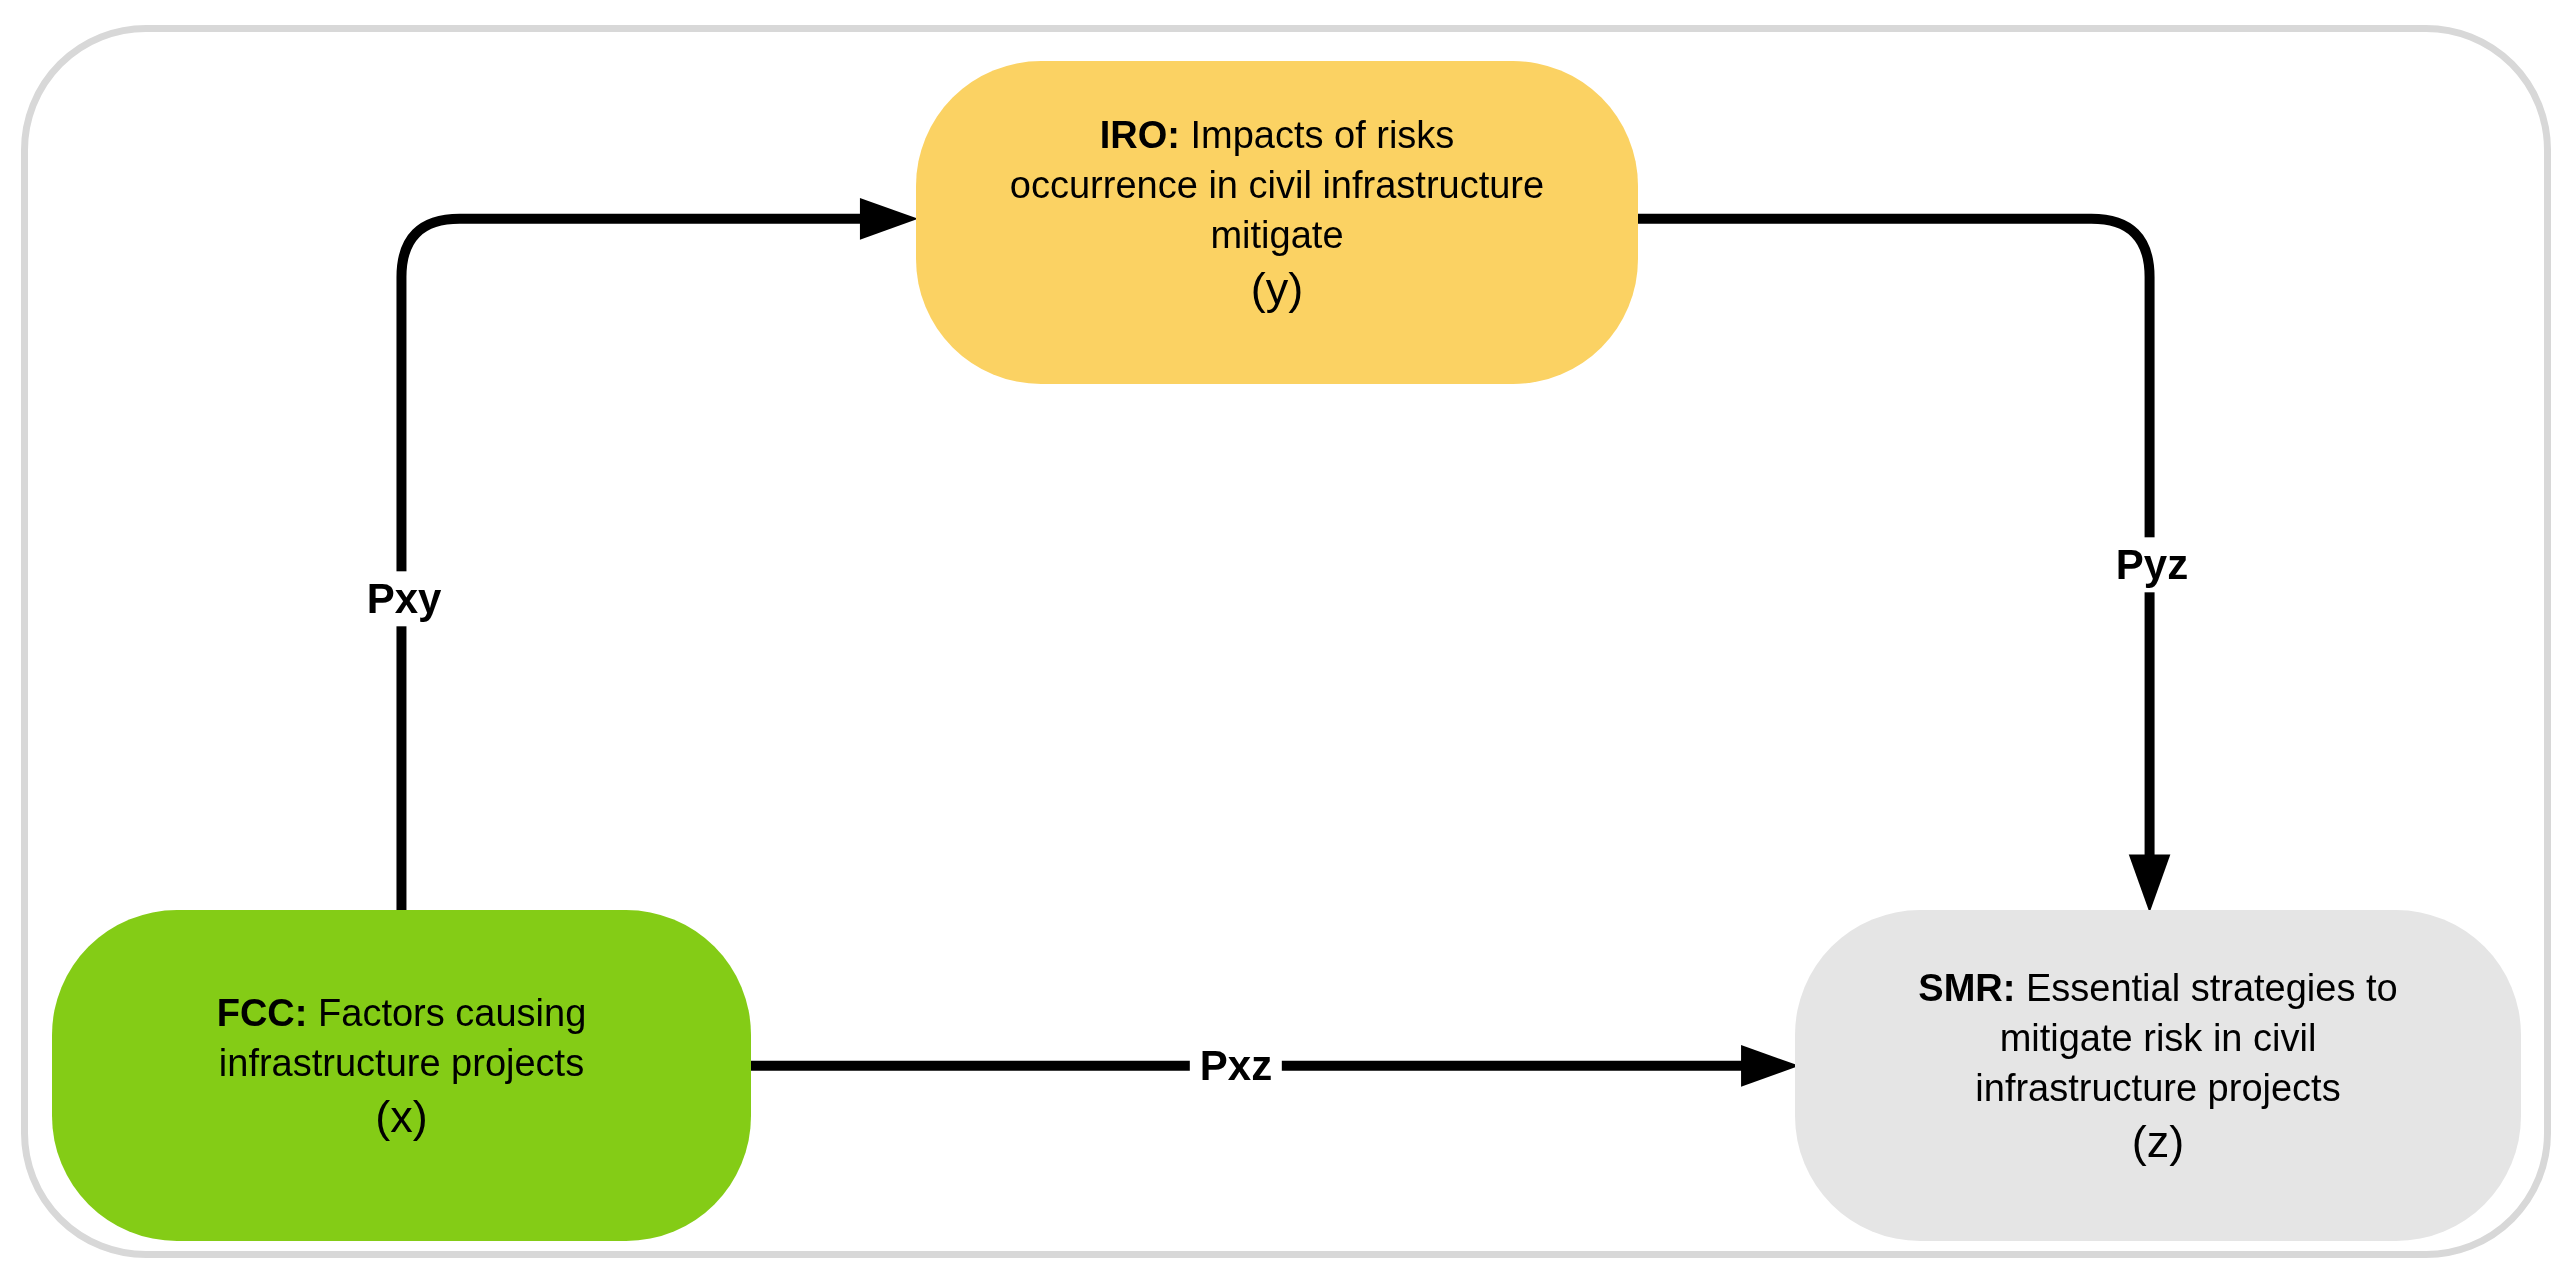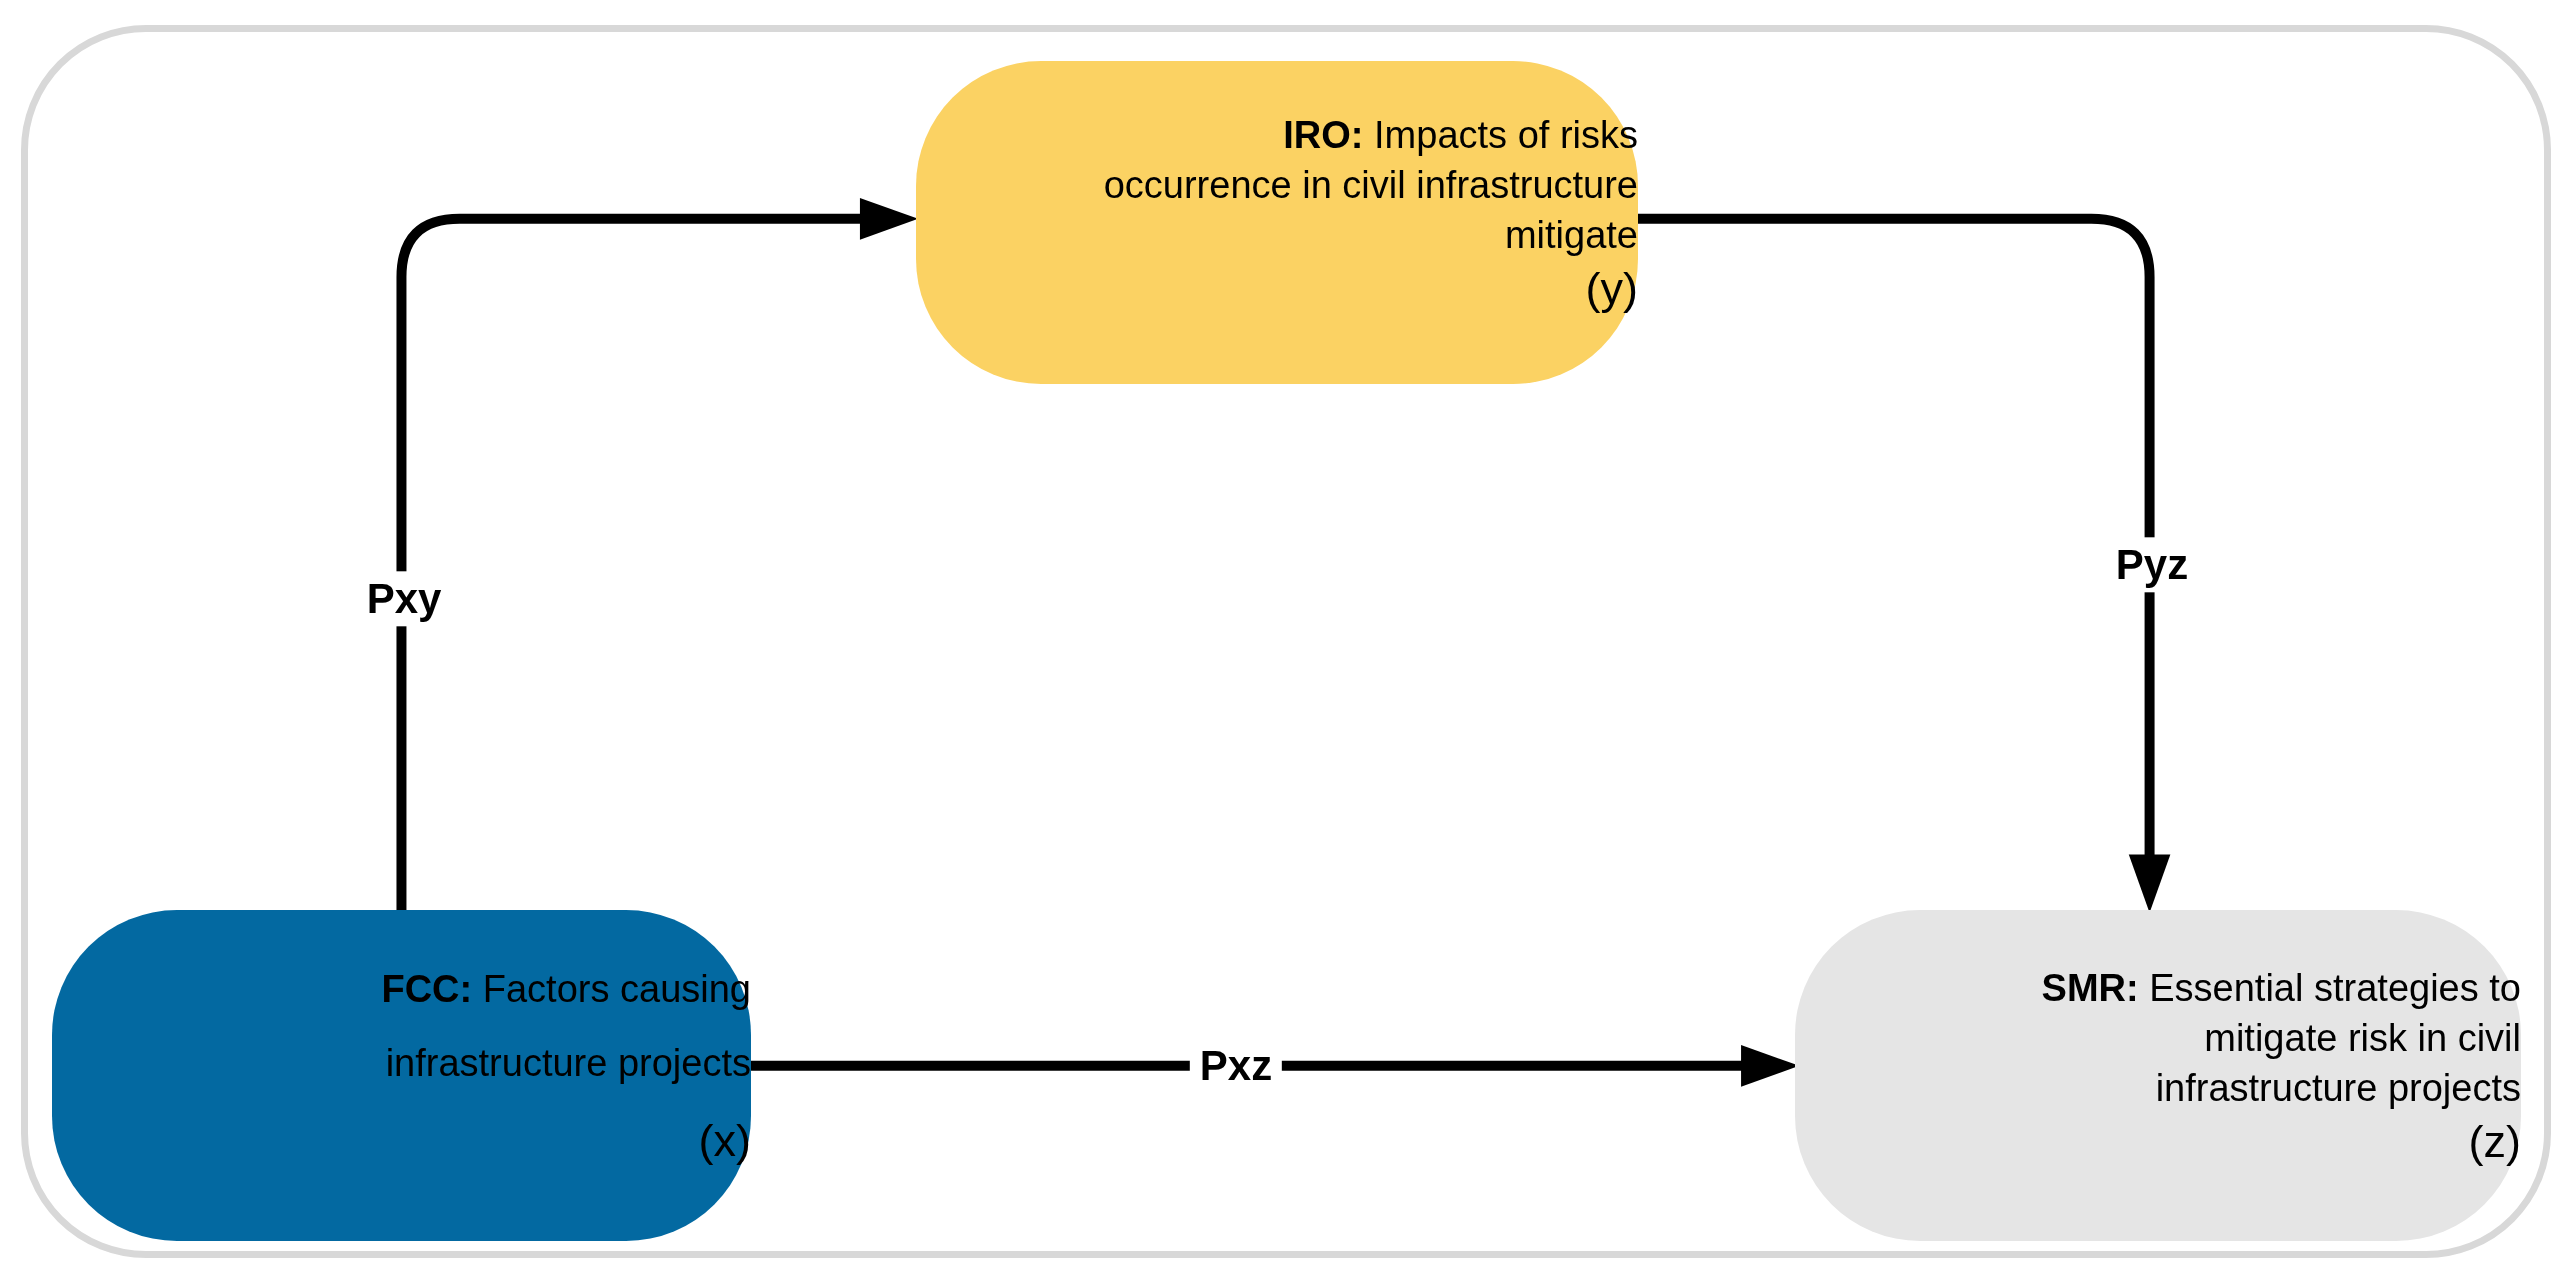--- a/index.html
+++ b/index.html
@@ -39,7 +39,7 @@
     border-radius: 125px;
     display: flex;
     flex-direction: column;
-    align-items: flex-end;
+    align-items: center;
     justify-content: center;
     text-align: center;
     padding-bottom: 20px;

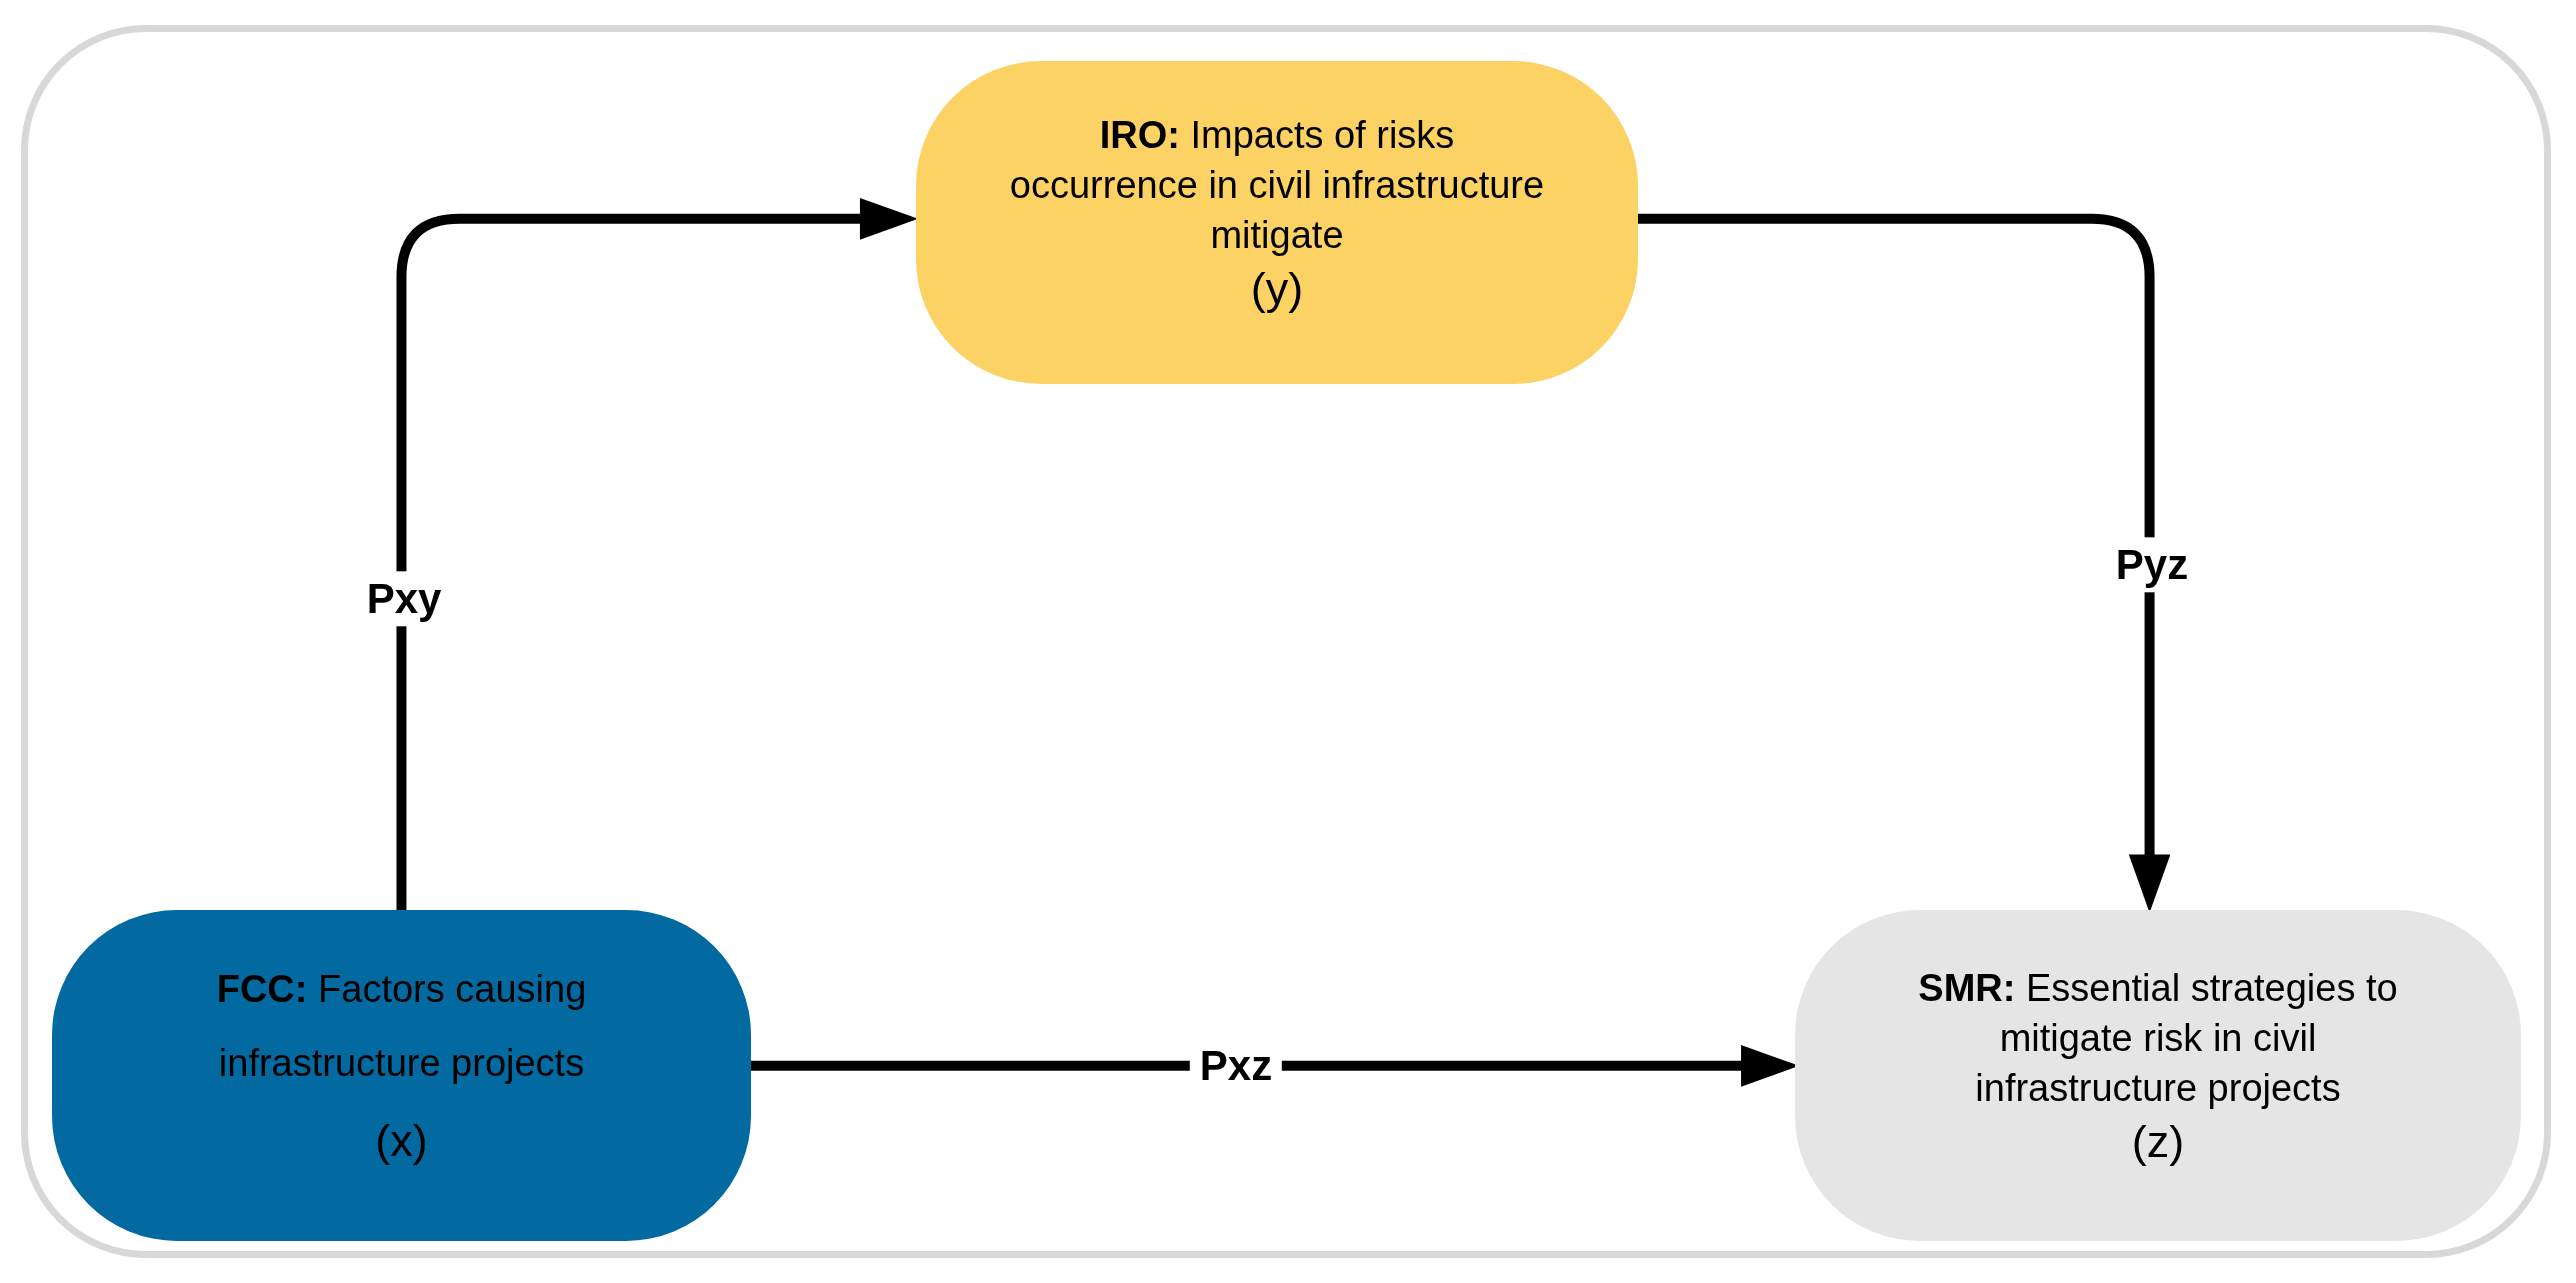--- a/index.html
+++ b/index.html
@@ -99,7 +99,7 @@
     <div class="node-variable">(y)</div>
   </div>
 
-  <div class="node node-fcc" style="background: #0369a1; gap: 24px;">
+  <div class="node node-fcc" style="background: #84cc16;">
     <div class="node-line"><b>FCC:</b><span> Factors causing</span></div>
     <div class="node-line">infrastructure projects</div>
     <div class="node-variable">(x)</div>

